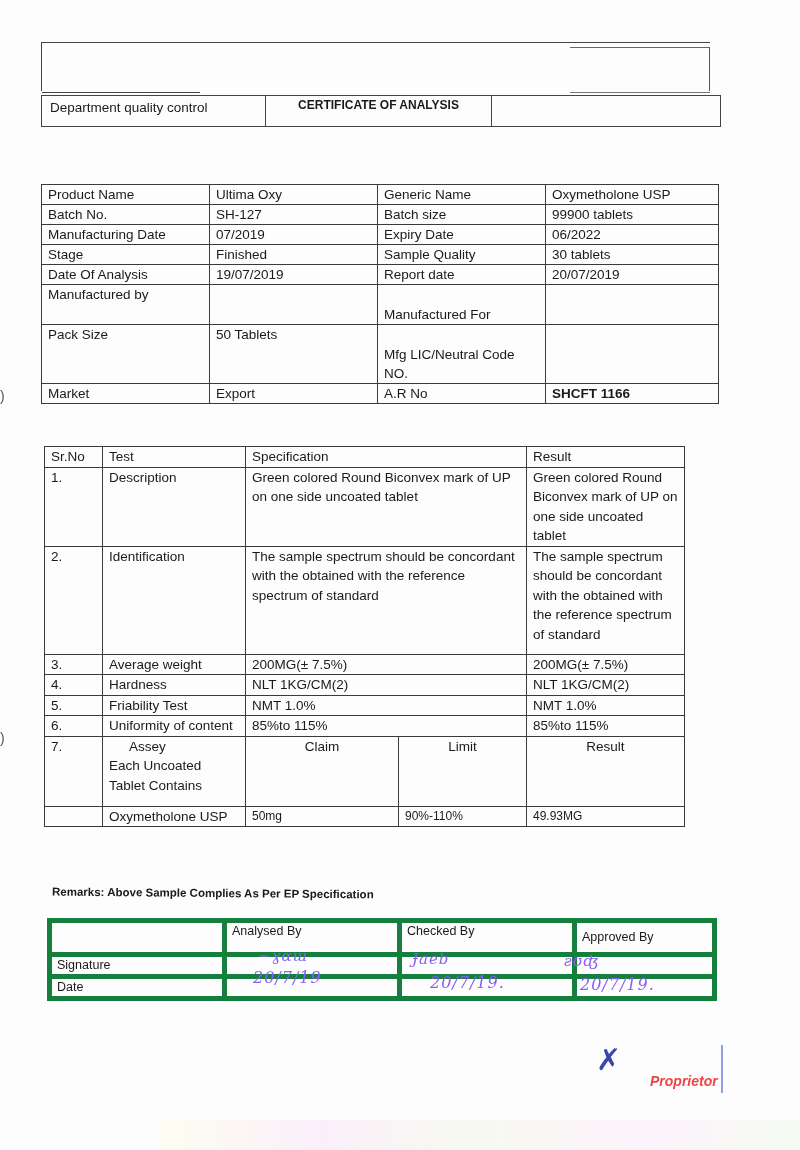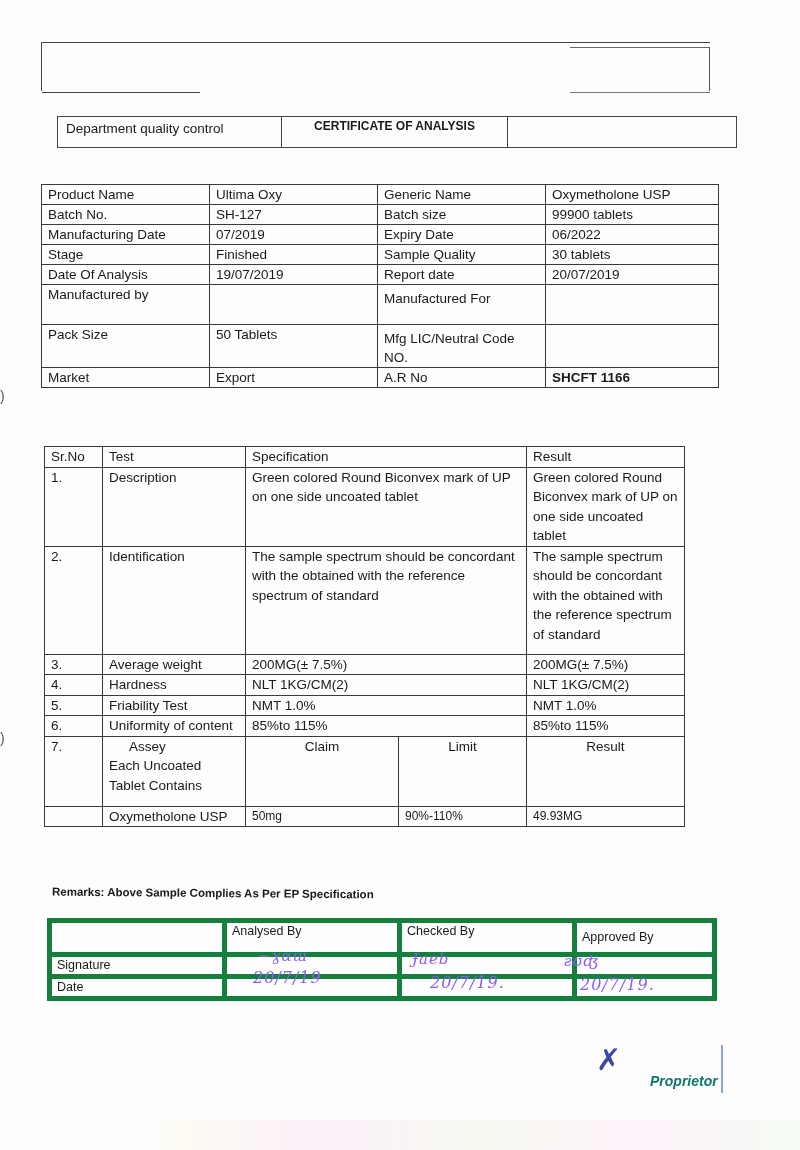--- a/index.html
+++ b/index.html
@@ -23,8 +23,8 @@
 
     
     #dept-bar {
-      left: 41px; top: 116px; width: 678px; height: 30px;
-      border: 1px solid #444; display: flex; font-size: 13px; margin-left: 16px;
+      left: 41px; top: 95px; width: 678px; height: 30px;
+      border: 1px solid #444; display: flex; font-size: 13px;
     }
     #dept-bar .cell { border-right: 1px solid #444; padding: 4px 8px; box-sizing: border-box; }
     #dept-bar .c1 { width: 224px; font-size: 13.5px; }

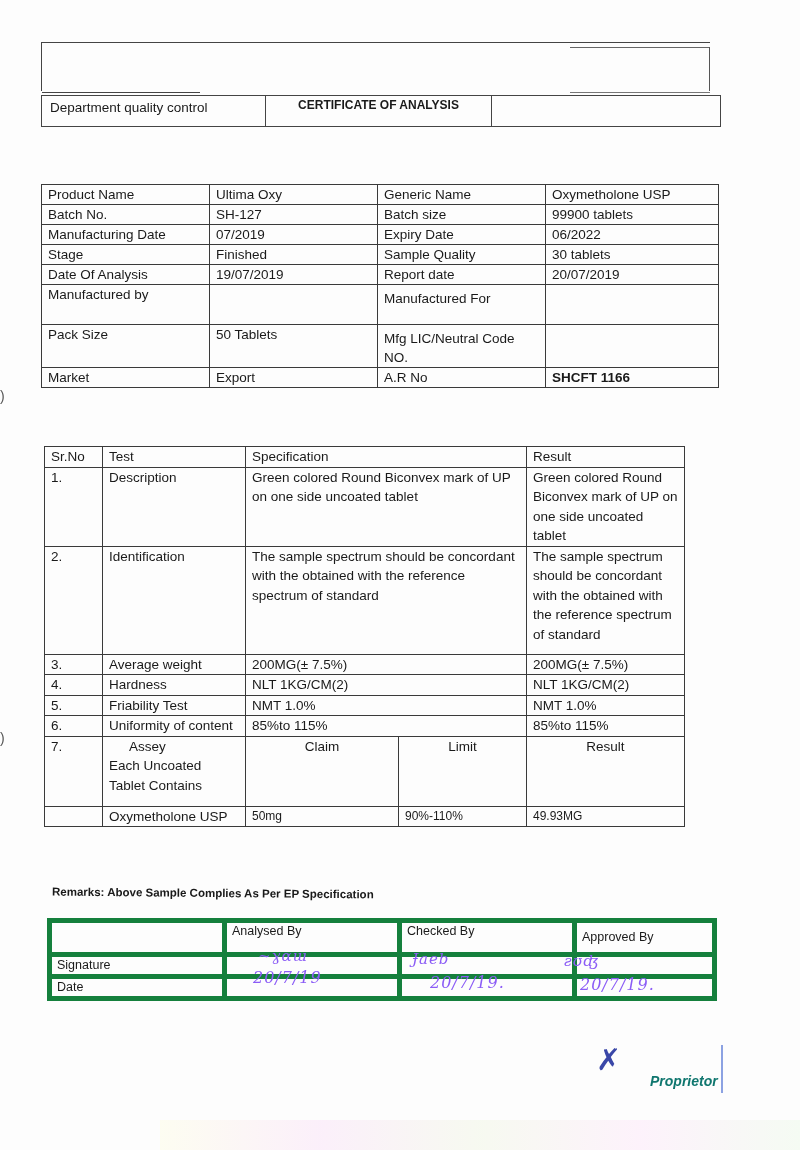--- a/index.html
+++ b/index.html
@@ -140,7 +140,7 @@
     <tr style="height:40px">
       <td>Manufactured by</td>
       <td></td>
-      <td style="padding-top:4px">Manufactured For</td>
+      <td style="padding-top:20px">Manufactured For</td>
       <td></td>
     </tr>
     <tr style="height:42px">

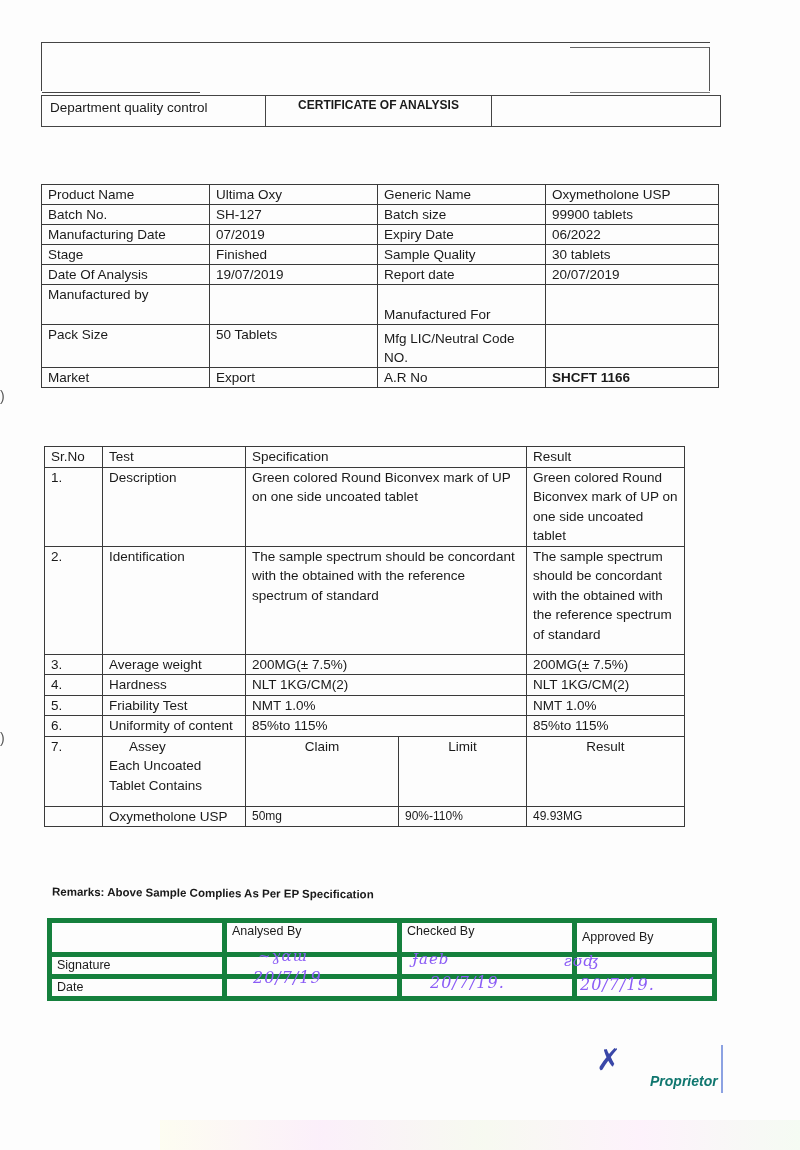--- a/index.html
+++ b/index.html
@@ -146,7 +146,7 @@
     <tr style="height:42px">
       <td>Pack Size</td>
       <td>50 Tablets</td>
-      <td style="padding-top:4px">Mfg LIC/Neutral Code NO.</td>
+      <td style="padding-top:20px">Mfg LIC/Neutral Code NO.</td>
       <td></td>
     </tr>
     <tr>

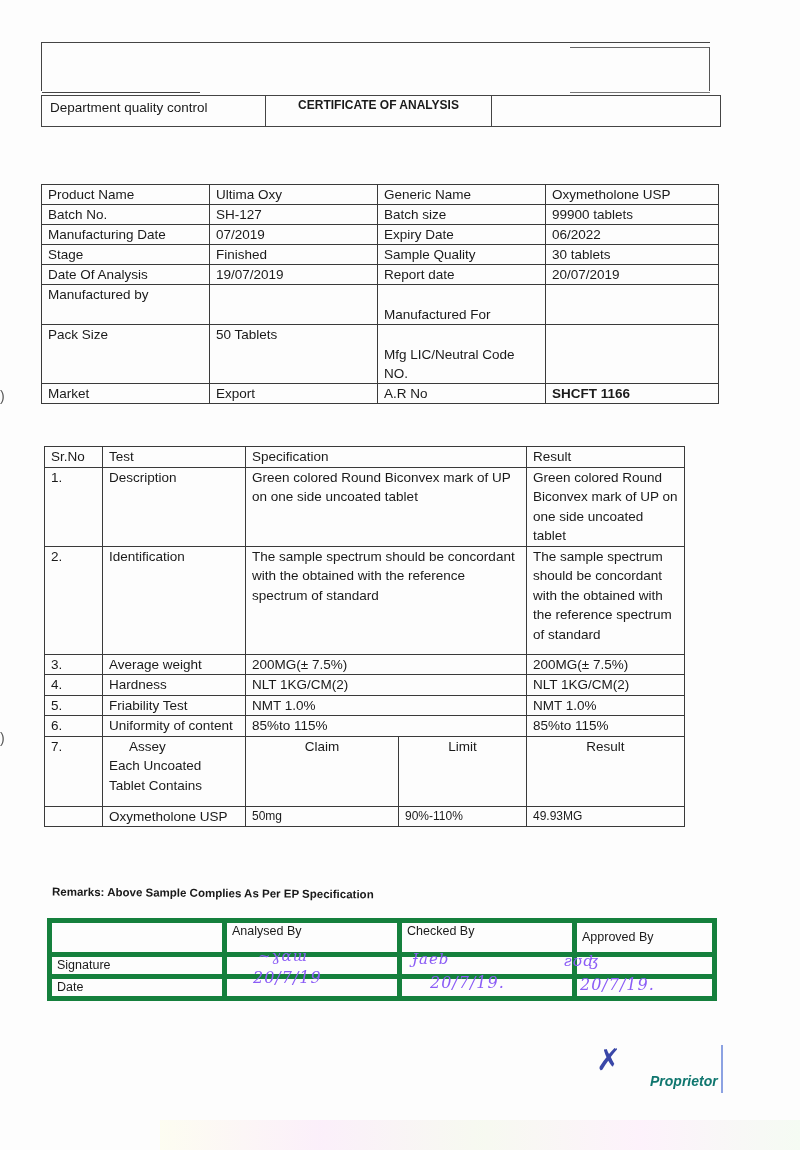--- a/index.html
+++ b/index.html
@@ -76,7 +76,7 @@
     }
 
     #proprietor {
-      left: 650px; top: 1073px; font-size: 14px; color: #0f766e; font-style: italic; font-weight: bold;
+      left: 650px; top: 1073px; font-size: 14px; color: #ef4444; font-style: italic; font-weight: bold;
     }
     #stamp-mark {
       left: 596px; top: 1042px; font-size: 30px; color: #3a47a8;

